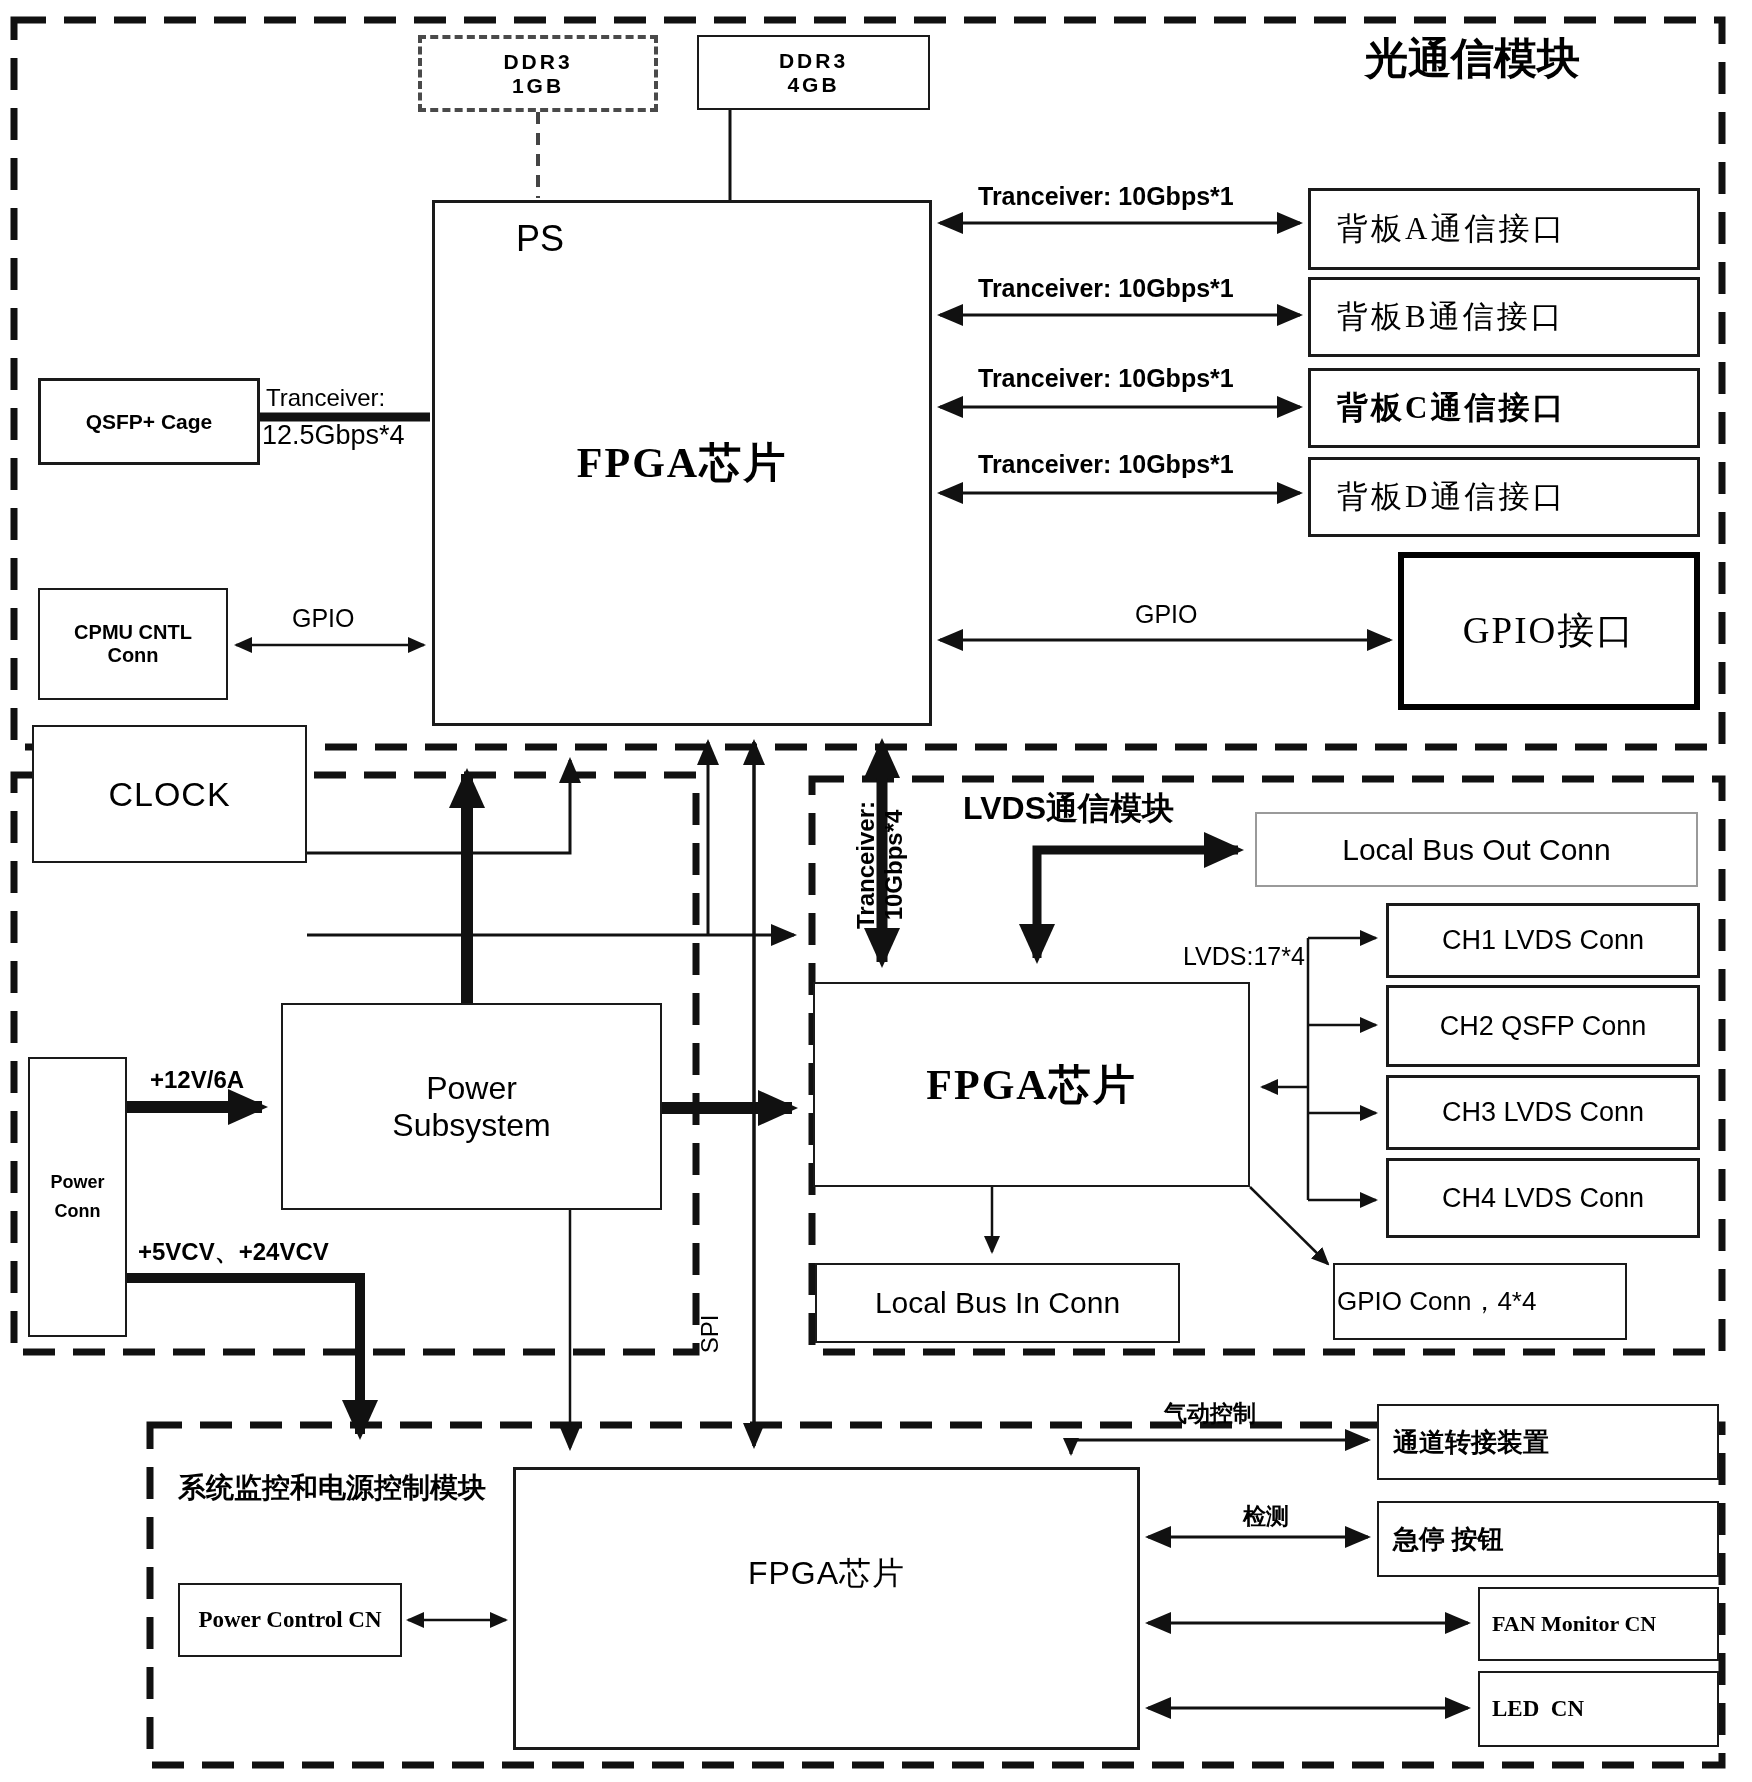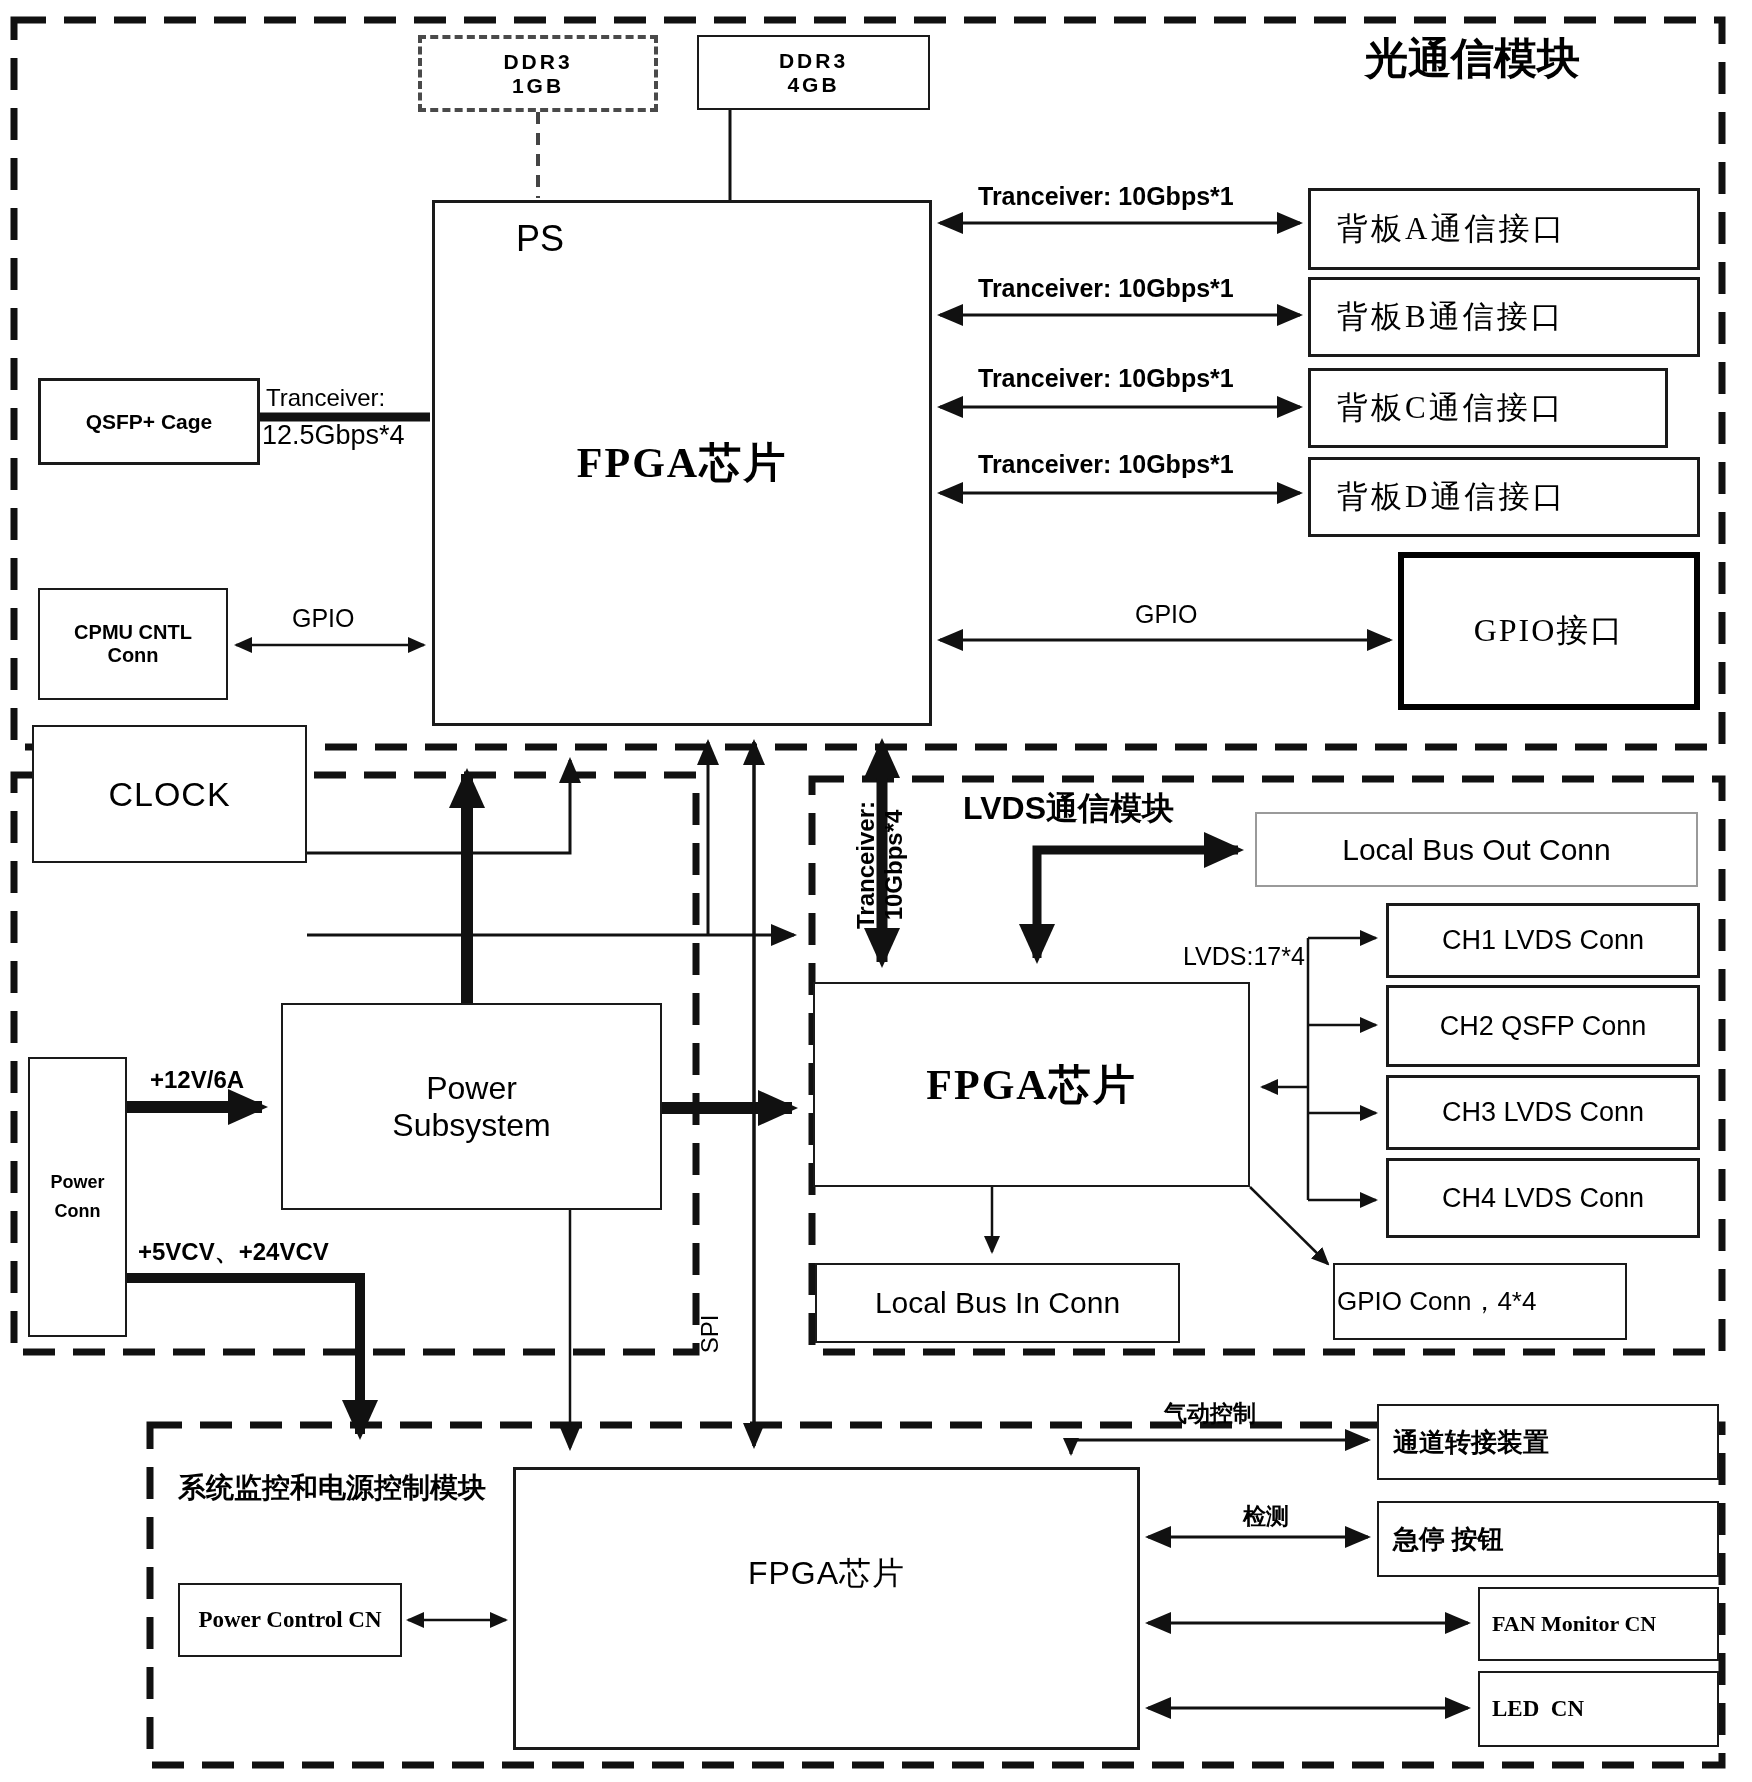--- a/index.html
+++ b/index.html
@@ -128,7 +128,7 @@
   <div class="box left" style="left:1308px;top:277px;width:392px;height:80px;padding-left:26px;">
     <span class="serif" style="font-size:31px;letter-spacing:3px;">背板B通信接口</span>
   </div>
-  <div class="box left" style="left:1308px;top:368px;width:360px;height:80px;padding-left:26px;">
+  <div class="box left" style="left:1308px;top:368px;width:392px;height:80px;padding-left:26px;font-weight:bold;">
     <span class="serif" style="font-size:31px;letter-spacing:3px;">背板C通信接口</span>
   </div>
   <div class="box left" style="left:1308px;top:457px;width:392px;height:80px;padding-left:26px;">

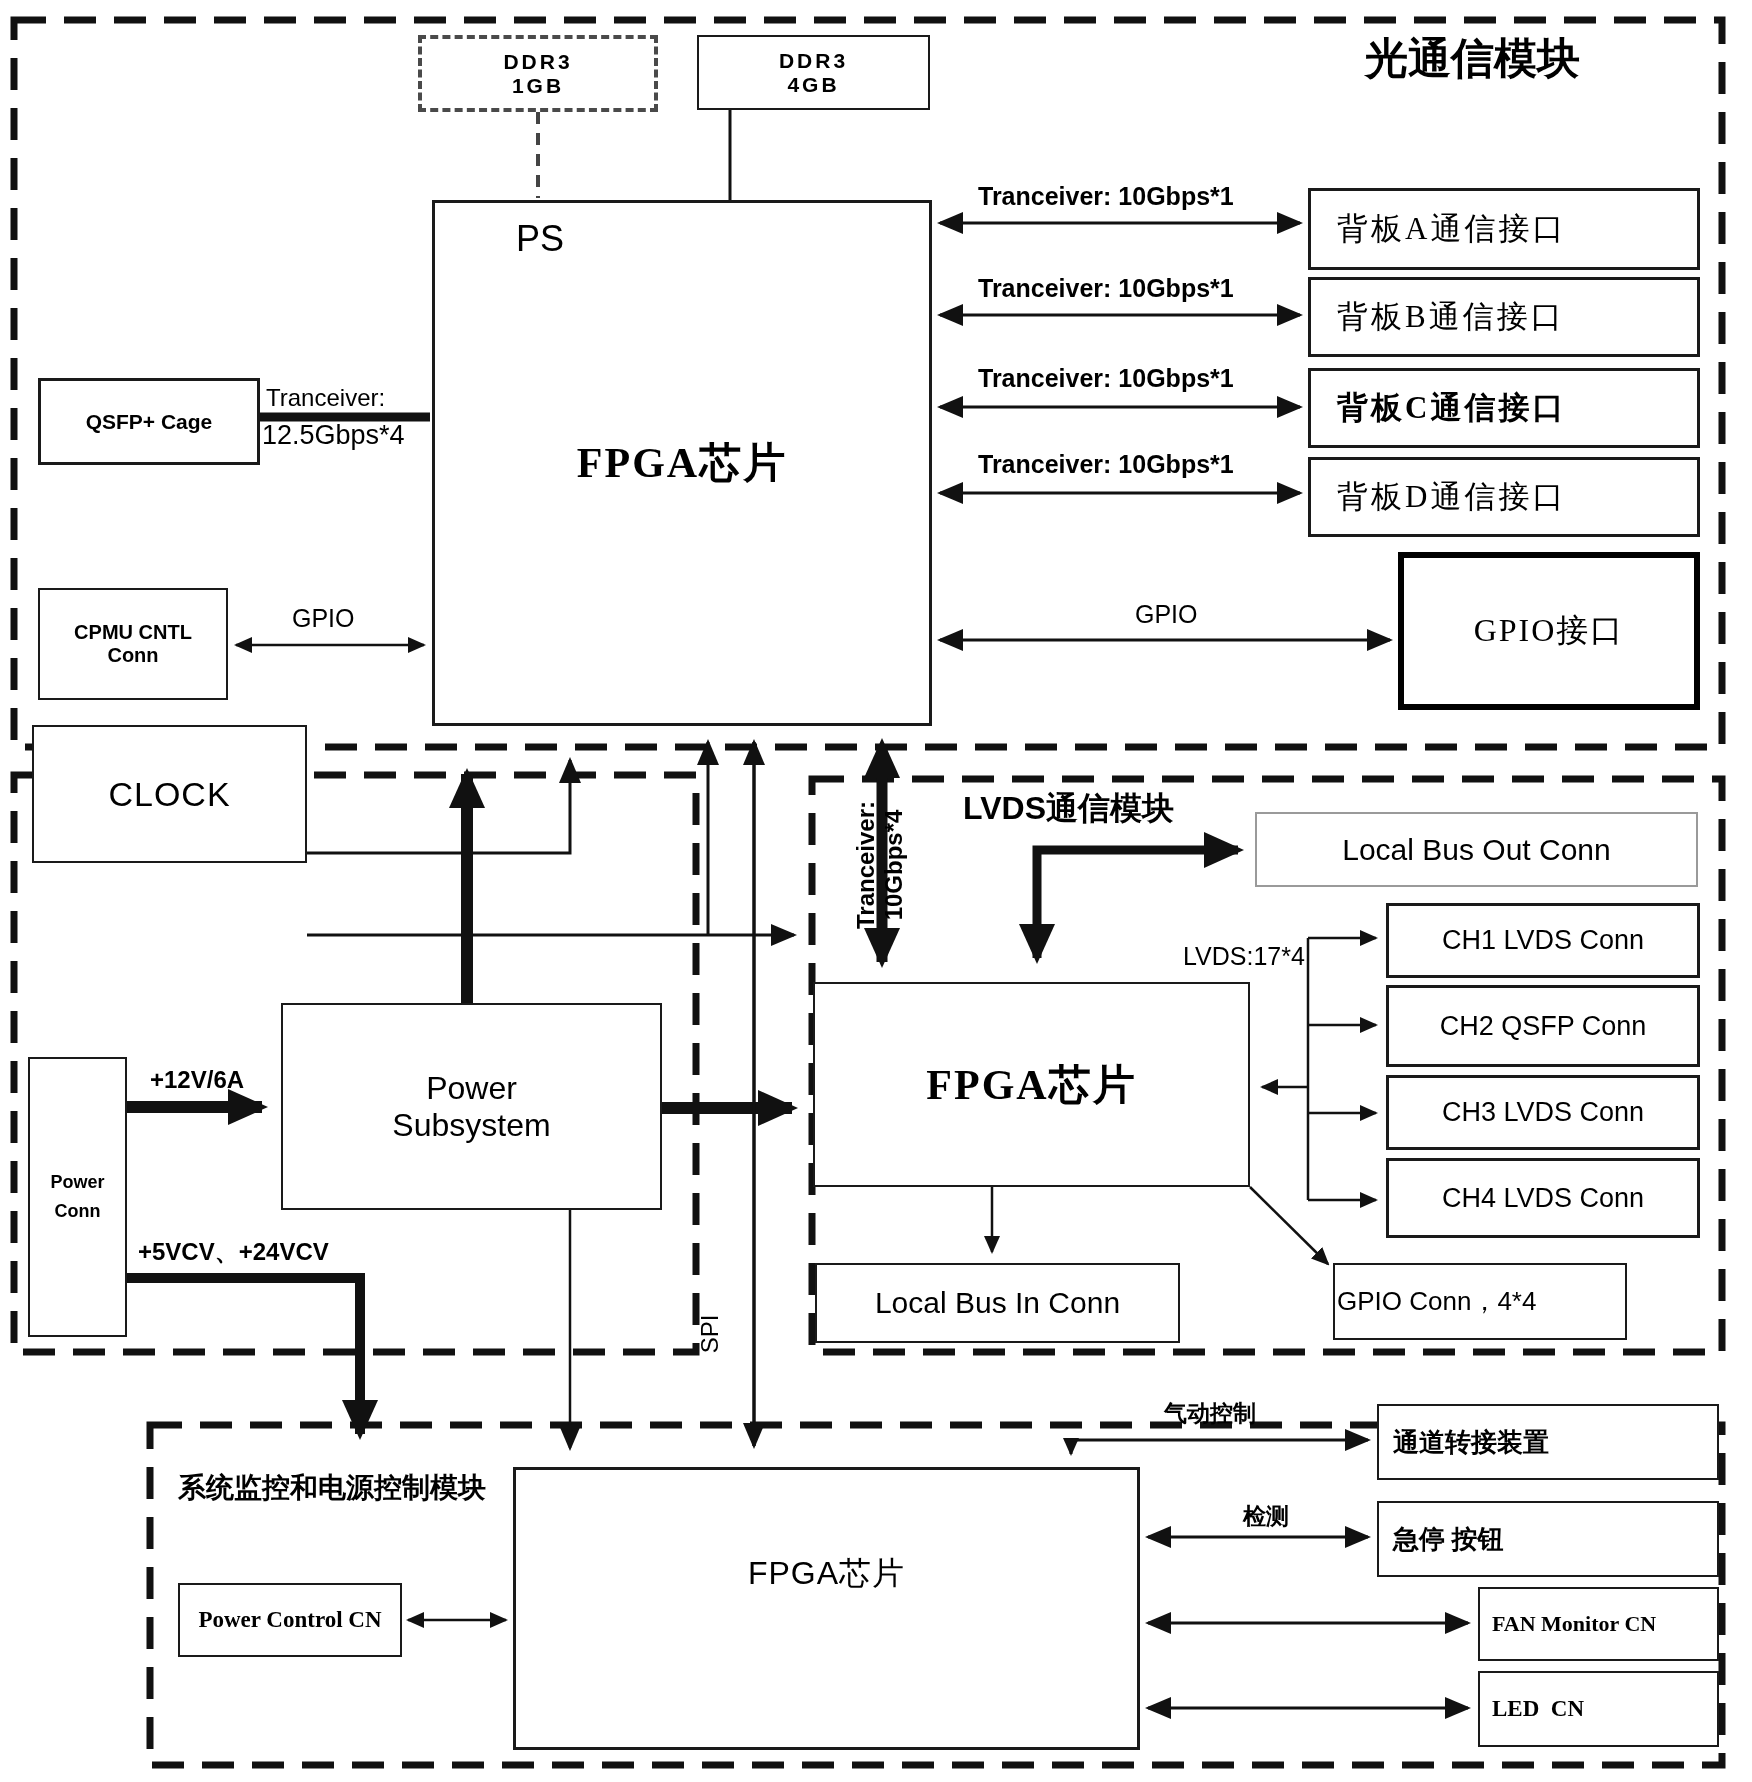--- a/index.html
+++ b/index.html
@@ -141,7 +141,7 @@
 
   <div class="lbl" style="left:1135px;top:600px;font-size:25px;">GPIO</div>
   <div class="box bold" style="left:1398px;top:552px;width:302px;height:158px;">
-    <span class="serif" style="font-size:32px;letter-spacing:2px;">GPIO接口</span>
+    <span class="serif" style="font-size:37px;letter-spacing:2px;">GPIO接口</span>
   </div>
 
   <div class="box b2" style="left:32px;top:725px;width:275px;height:138px;">

